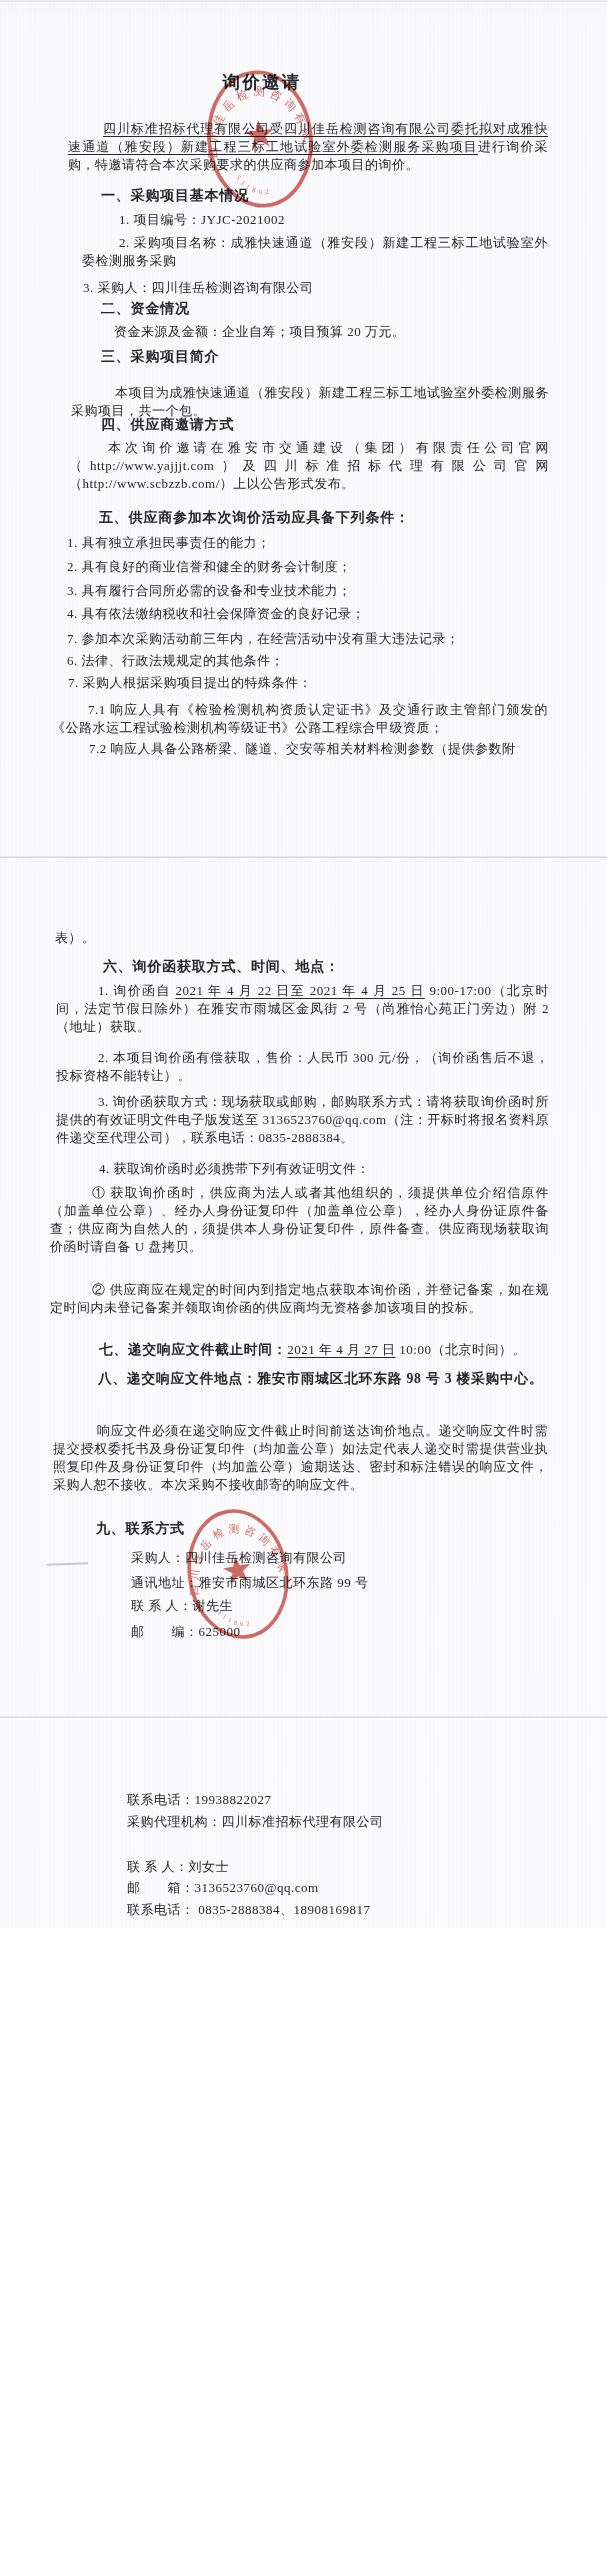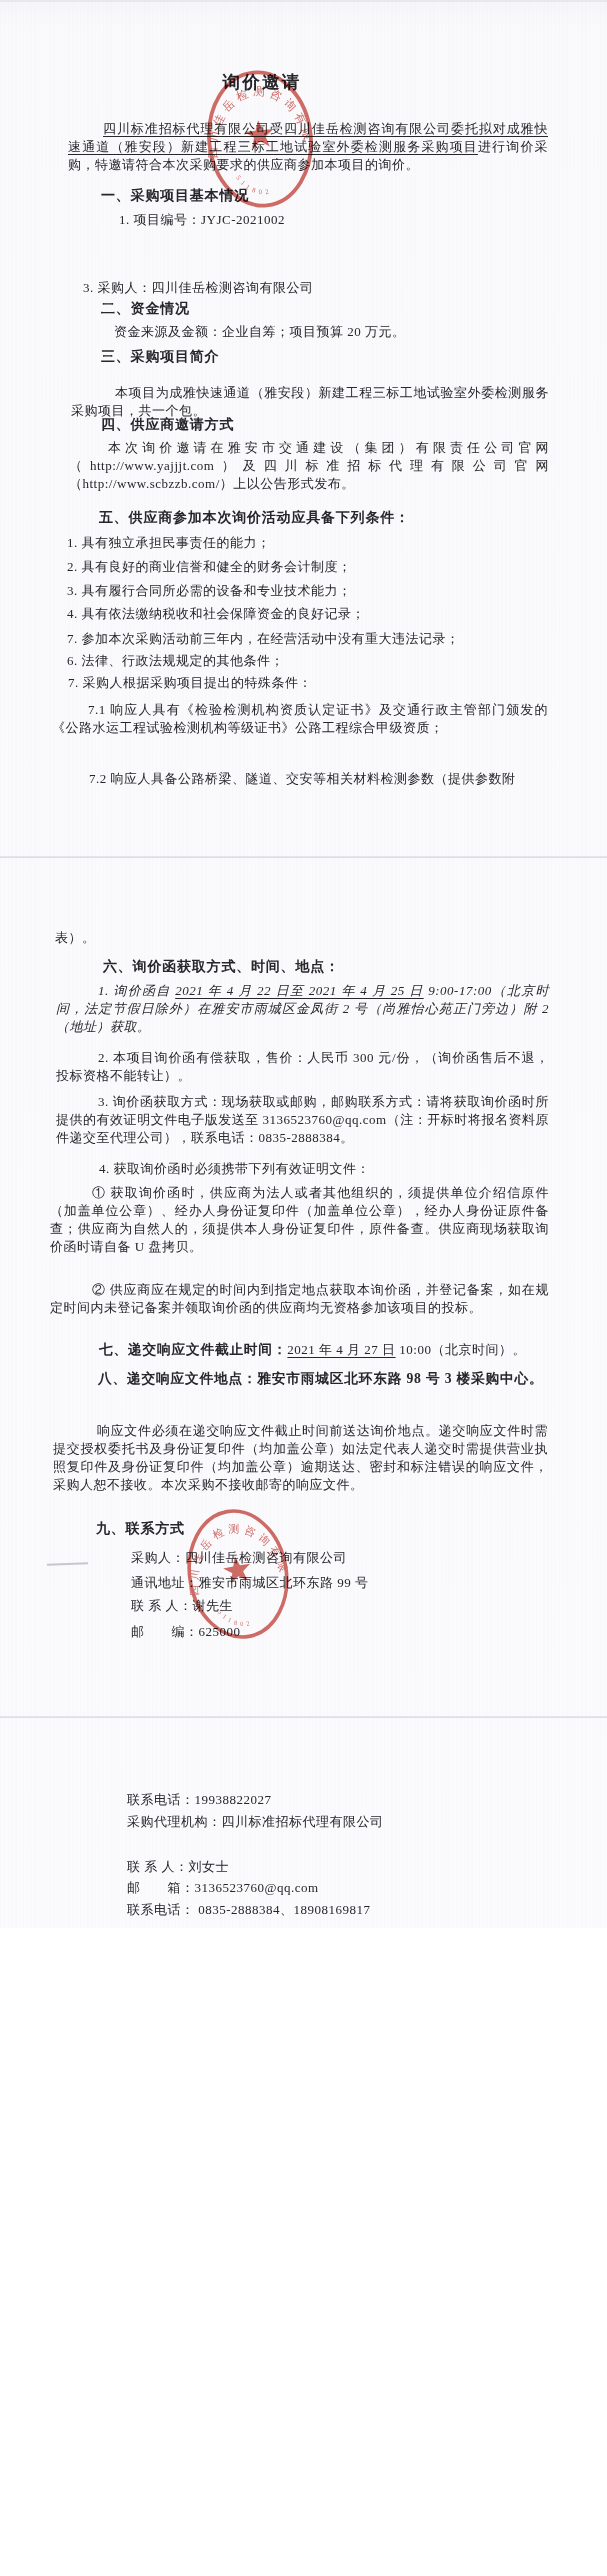--- a/index.html
+++ b/index.html
@@ -77,6 +77,7 @@
 
   <p class="pp hd" style="top:187px;left:101px;">一、采购项目基本情况</p>
   <p class="pp" style="top:211px;left:119px;">1. 项目编号：JYJC-2021002</p>
+  <p class="pp just" style="top:234px;left:82px;width:466px;text-indent:37px;">2. 采购项目名称：成雅快速通道（雅安段）新建工程三标工地试验室外委检测服务采购</p>
   <p class="pp" style="top:279px;left:83px;">3. 采购人：四川佳岳检测咨询有限公司</p>
 
   <p class="pp hd" style="top:300px;left:101px;">二、资金情况</p>

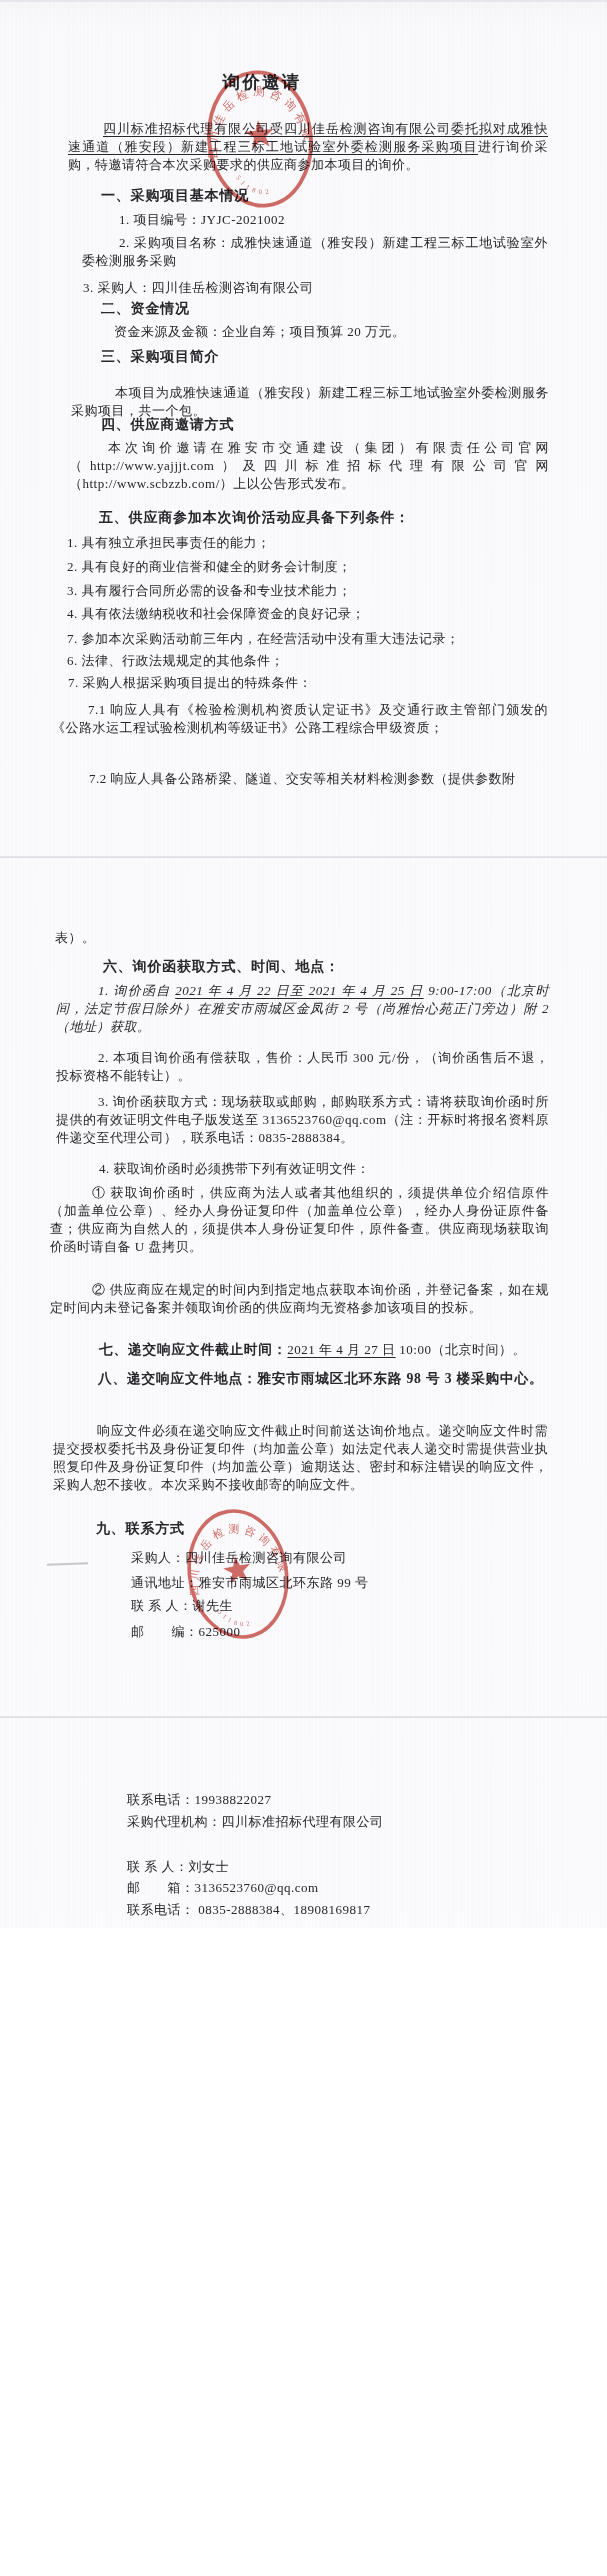--- a/index.html
+++ b/index.html
@@ -98,7 +98,7 @@
   <p class="pp" style="top:652px;left:67px;">6. 法律、行政法规规定的其他条件；</p>
   <p class="pp" style="top:674px;left:68px;">7. 采购人根据采购项目提出的特殊条件：</p>
   <p class="pp just" style="top:701px;left:52px;width:496px;text-indent:36px;">7.1 响应人具有《检验检测机构资质认定证书》及交通行政主管部门颁发的《公路水运工程试验检测机构等级证书》公路工程综合甲级资质；</p>
-  <p class="pp" style="top:770px;left:53px;width:495px;text-indent:36px;">7.2 响应人具备公路桥梁、隧道、交安等相关材料检测参数（提供参数附</p>
+  <p class="pp" style="top:740px;left:53px;width:495px;text-indent:36px;">7.2 响应人具备公路桥梁、隧道、交安等相关材料检测参数（提供参数附</p>
 
   <div class="page-divider" style="top:856px;"></div>
 

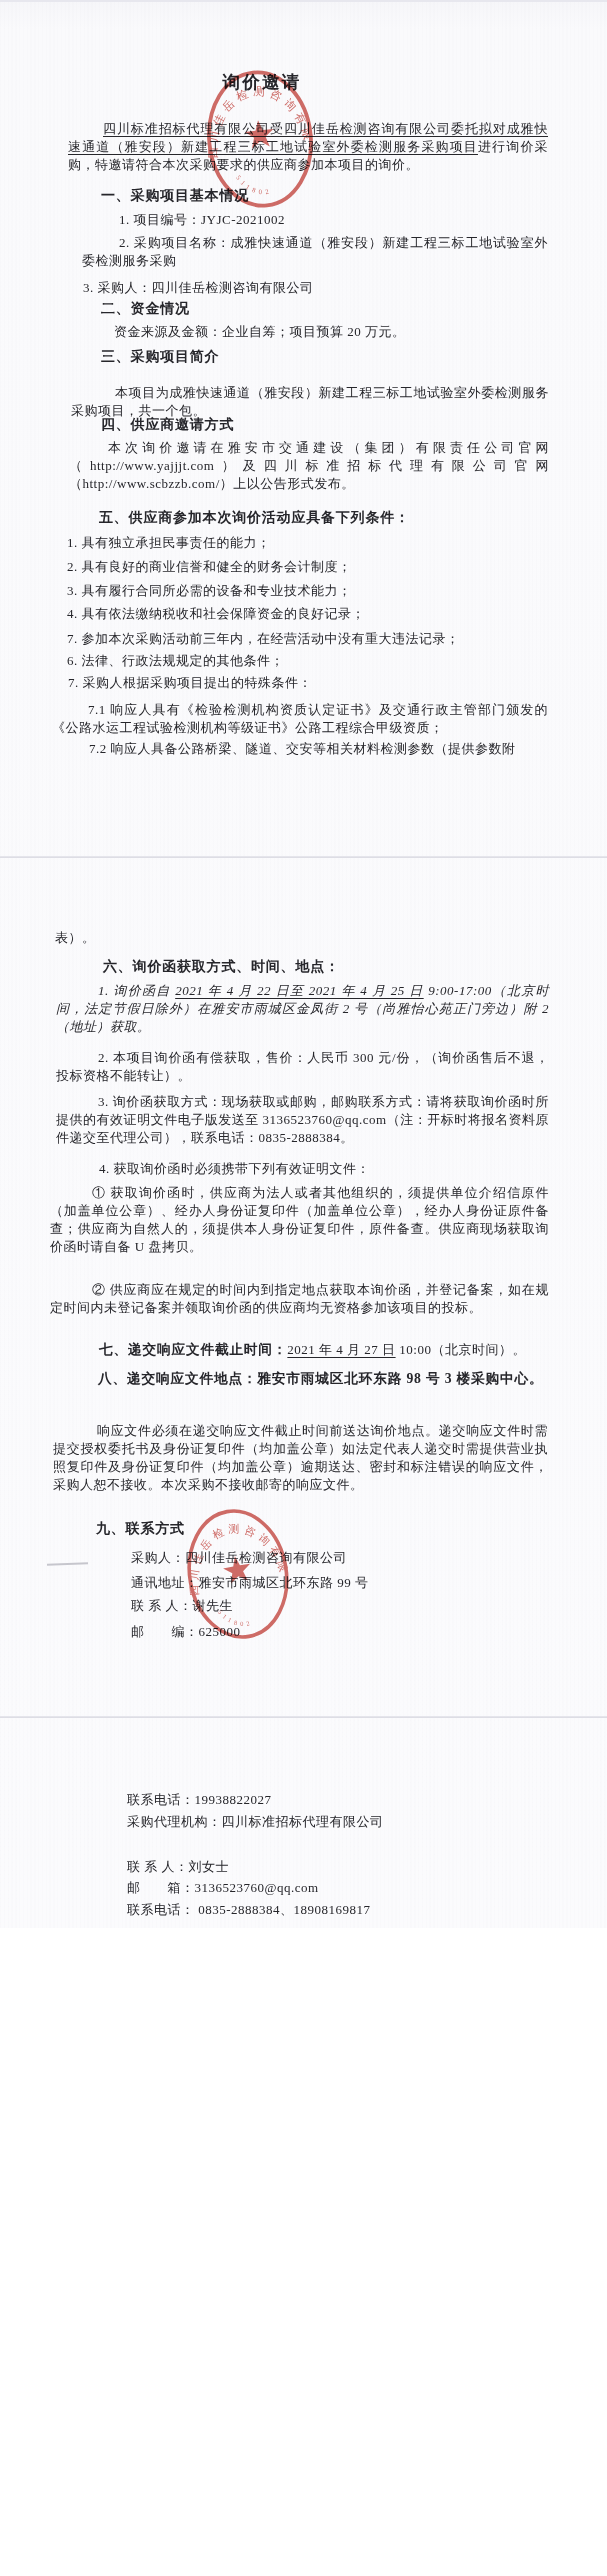--- a/index.html
+++ b/index.html
@@ -105,7 +105,7 @@
   <p class="pp" style="top:929px;left:55px;">表）。</p>
 
   <p class="pp hd" style="top:958px;left:103px;">六、询价函获取方式、时间、地点：</p>
-  <p class="pp just" style="top:982px;left:56px;width:493px;text-indent:42px;font-style:italic;"><span>1. 询价函自 </span><span class="u">2021 年 4 月 22 日至 2021 年 4 月 25 日</span><span> 9:00-17:00（北京时间，法定节假日除外）在雅安市雨城区金凤街 2 号（尚雅怡心苑正门旁边）附 2（地址）获取。</span></p>
+  <p class="pp just" style="top:982px;left:56px;width:493px;text-indent:42px;"><span>1. 询价函自 </span><span class="u">2021 年 4 月 22 日至 2021 年 4 月 25 日</span><span> 9:00-17:00（北京时间，法定节假日除外）在雅安市雨城区金凤街 2 号（尚雅怡心苑正门旁边）附 2（地址）获取。</span></p>
   <p class="pp just" style="top:1049px;left:56px;width:493px;text-indent:42px;">2. 本项目询价函有偿获取，售价：人民币 300 元/份，（询价函售后不退，投标资格不能转让）。</p>
   <p class="pp just" style="top:1093px;left:56px;width:493px;text-indent:42px;">3. 询价函获取方式：现场获取或邮购，邮购联系方式：请将获取询价函时所提供的有效证明文件电子版发送至 3136523760@qq.com（注：开标时将报名资料原件递交至代理公司），联系电话：0835-2888384。</p>
   <p class="pp" style="top:1160px;left:99px;">4. 获取询价函时必须携带下列有效证明文件：</p>

